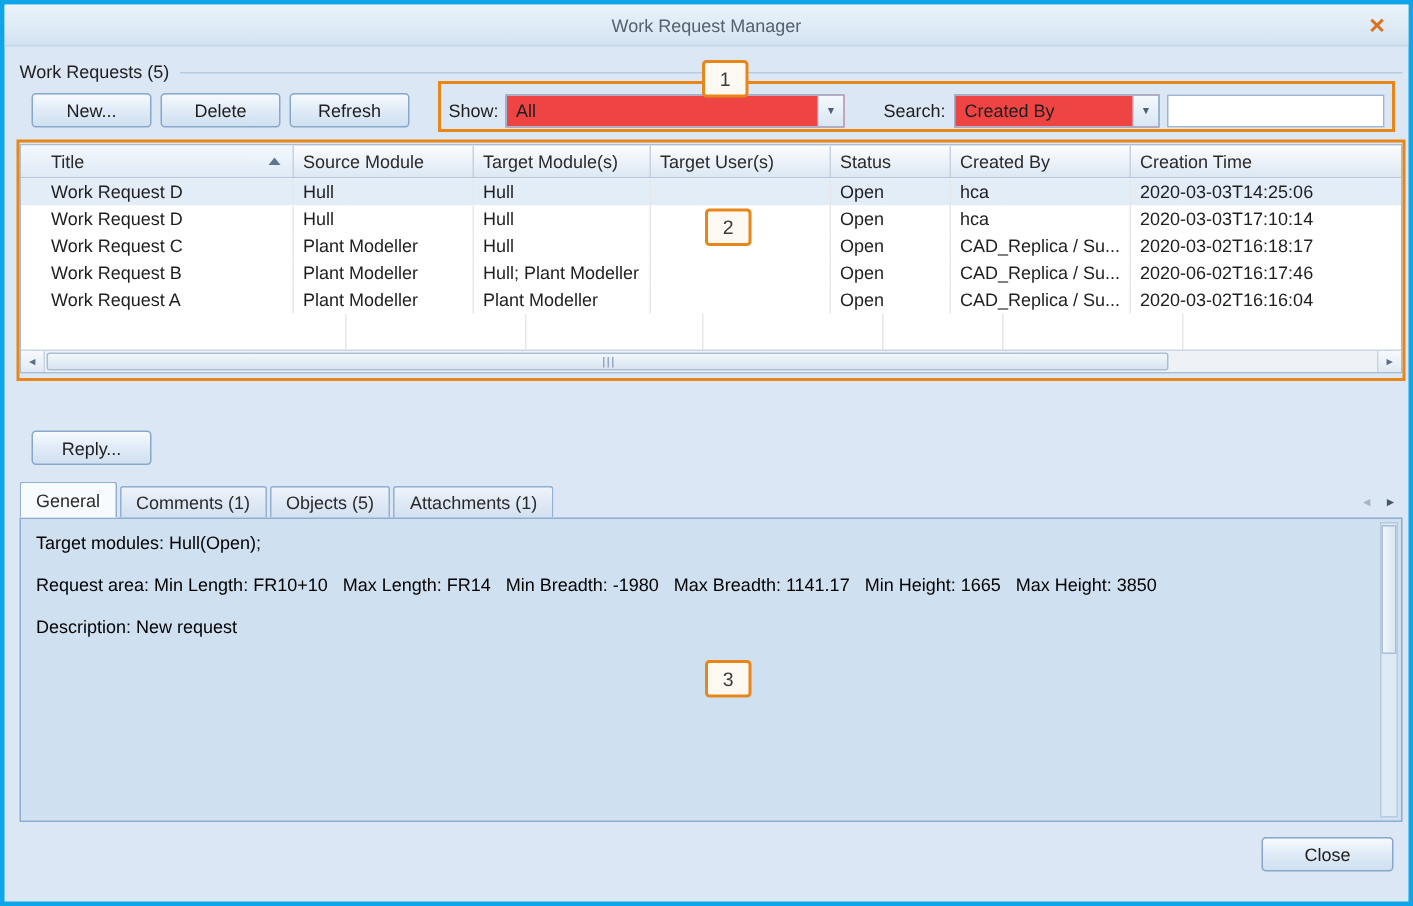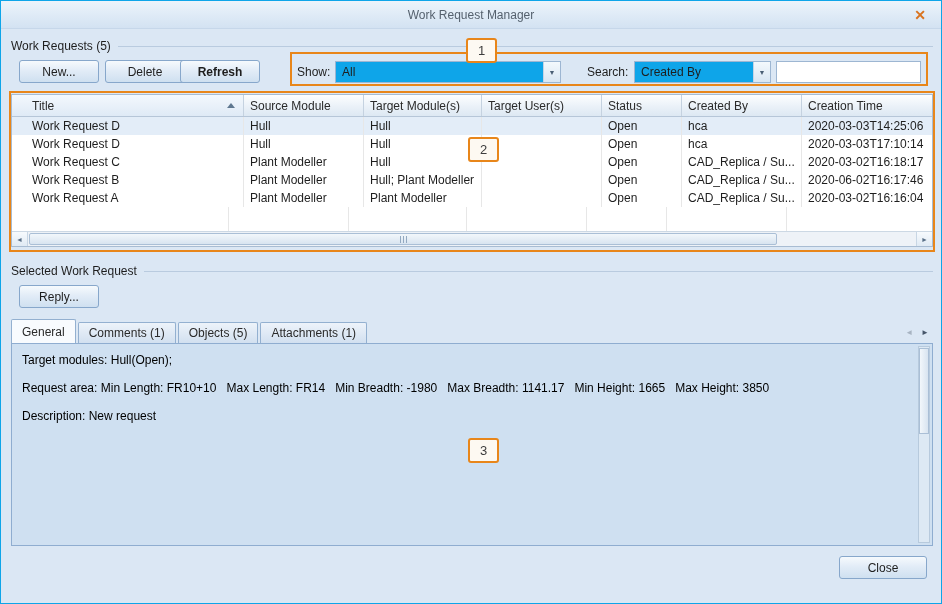--- a/index.html
+++ b/index.html
@@ -11,7 +11,7 @@
   }
   .dialog {
     position: relative; width: 942px; height: 604px;
-    background: #dbe7f4; border: 1px solid #0ea5e9; overflow: hidden;
+    background: #dbe7f4; border: 3px solid #0ea5e9; overflow: hidden;
   }
   
   .titlebar {

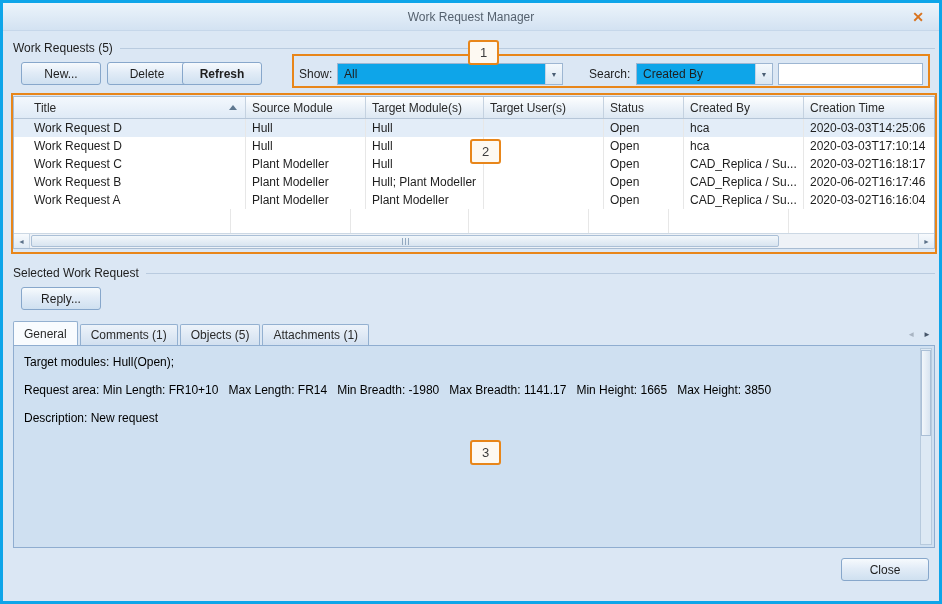--- a/index.html
+++ b/index.html
@@ -179,7 +179,7 @@
 
   <div class="btn" style="left:18px; top:59px; width:80px;">New...</div>
   <div class="btn" style="left:104px; top:59px; width:80px;">Delete</div>
-  <div class="btn" style="left:179px; top:59px; width:80px;font-weight:bold;">Refresh</div>
+  <div class="btn" style="left:190px; top:59px; width:80px;">Refresh</div>
 
   <span class="lbl" style="left:296px; top:60px;">Show:</span>
   <div class="combo" style="left:334px; top:60px; width:226px;">

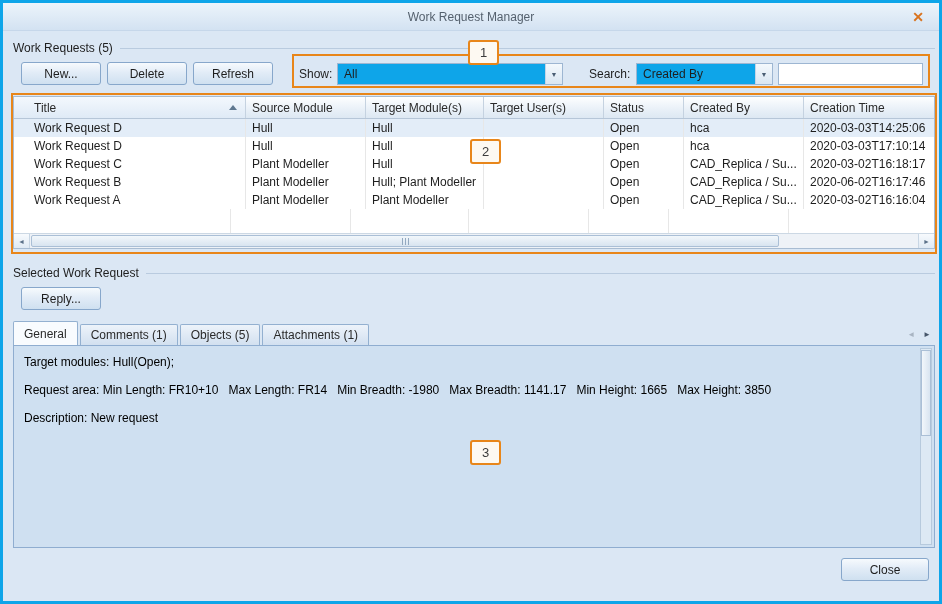--- a/index.html
+++ b/index.html
@@ -44,7 +44,7 @@
   .lbl { position:absolute; height:22px; display:flex; align-items:center; }
   
   .combo {
-    position:absolute; height:22px; background:#0ea5e9;
+    position:absolute; height:22px; background:#ef4444;
     border:1px solid #9db6d2; display:flex; align-items:stretch; cursor:pointer;
   }
   .combo .val { flex:1; padding:0 6px; display:flex; align-items:center; overflow:hidden; white-space:nowrap; }

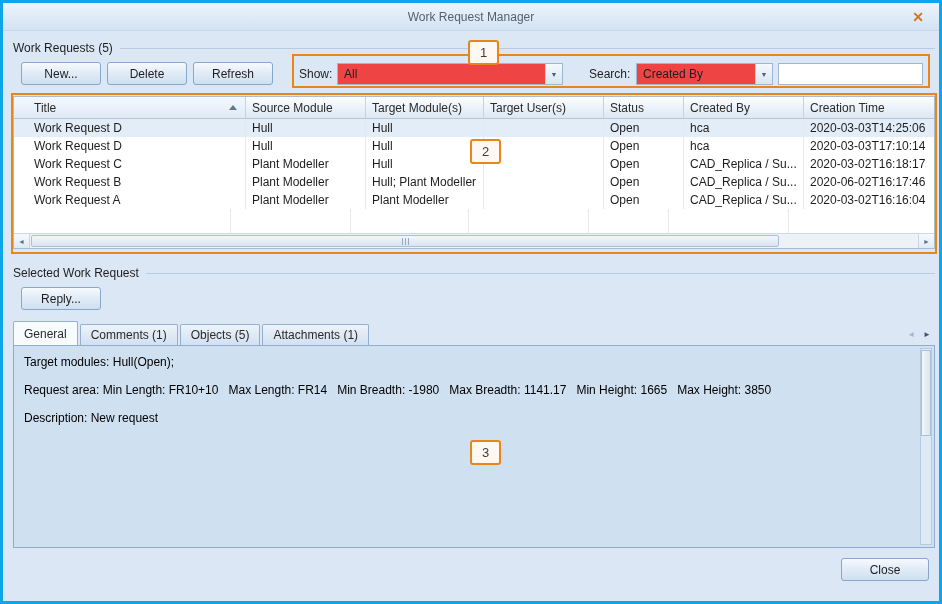--- a/index.html
+++ b/index.html
@@ -89,7 +89,7 @@
     padding:1px 6px; border-right:1px solid #e7e7e7;
     white-space:nowrap; overflow:hidden; display:flex; align-items:center;
   }
-  .c0{width:232px;padding-left:20px;} .c1{width:120px;} .c2{width:118px;} .c3{width:120px;}
+  .c0{width:182px;padding-left:20px;} .c1{width:120px;} .c2{width:118px;} .c3{width:120px;}
   .c4{width:80px;} .c5{width:120px;} .c6{flex:1; border-right:none;}
   
   .hscroll {

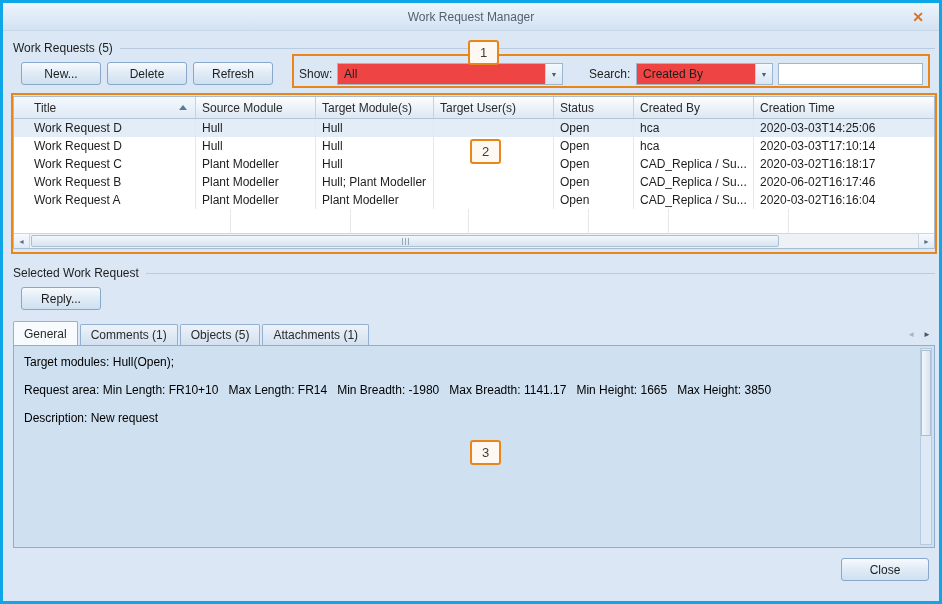--- a/index.html
+++ b/index.html
@@ -272,10 +272,6 @@
     </div>
   </div>
 
-  <div class="group-head" style="top:263px;">
-    <span>Selected Work Request</span>
-    <span class="rule"></span>
-  </div>
 
   <div class="btn" style="left:18px; top:284px; width:80px;">Reply...</div>
 

